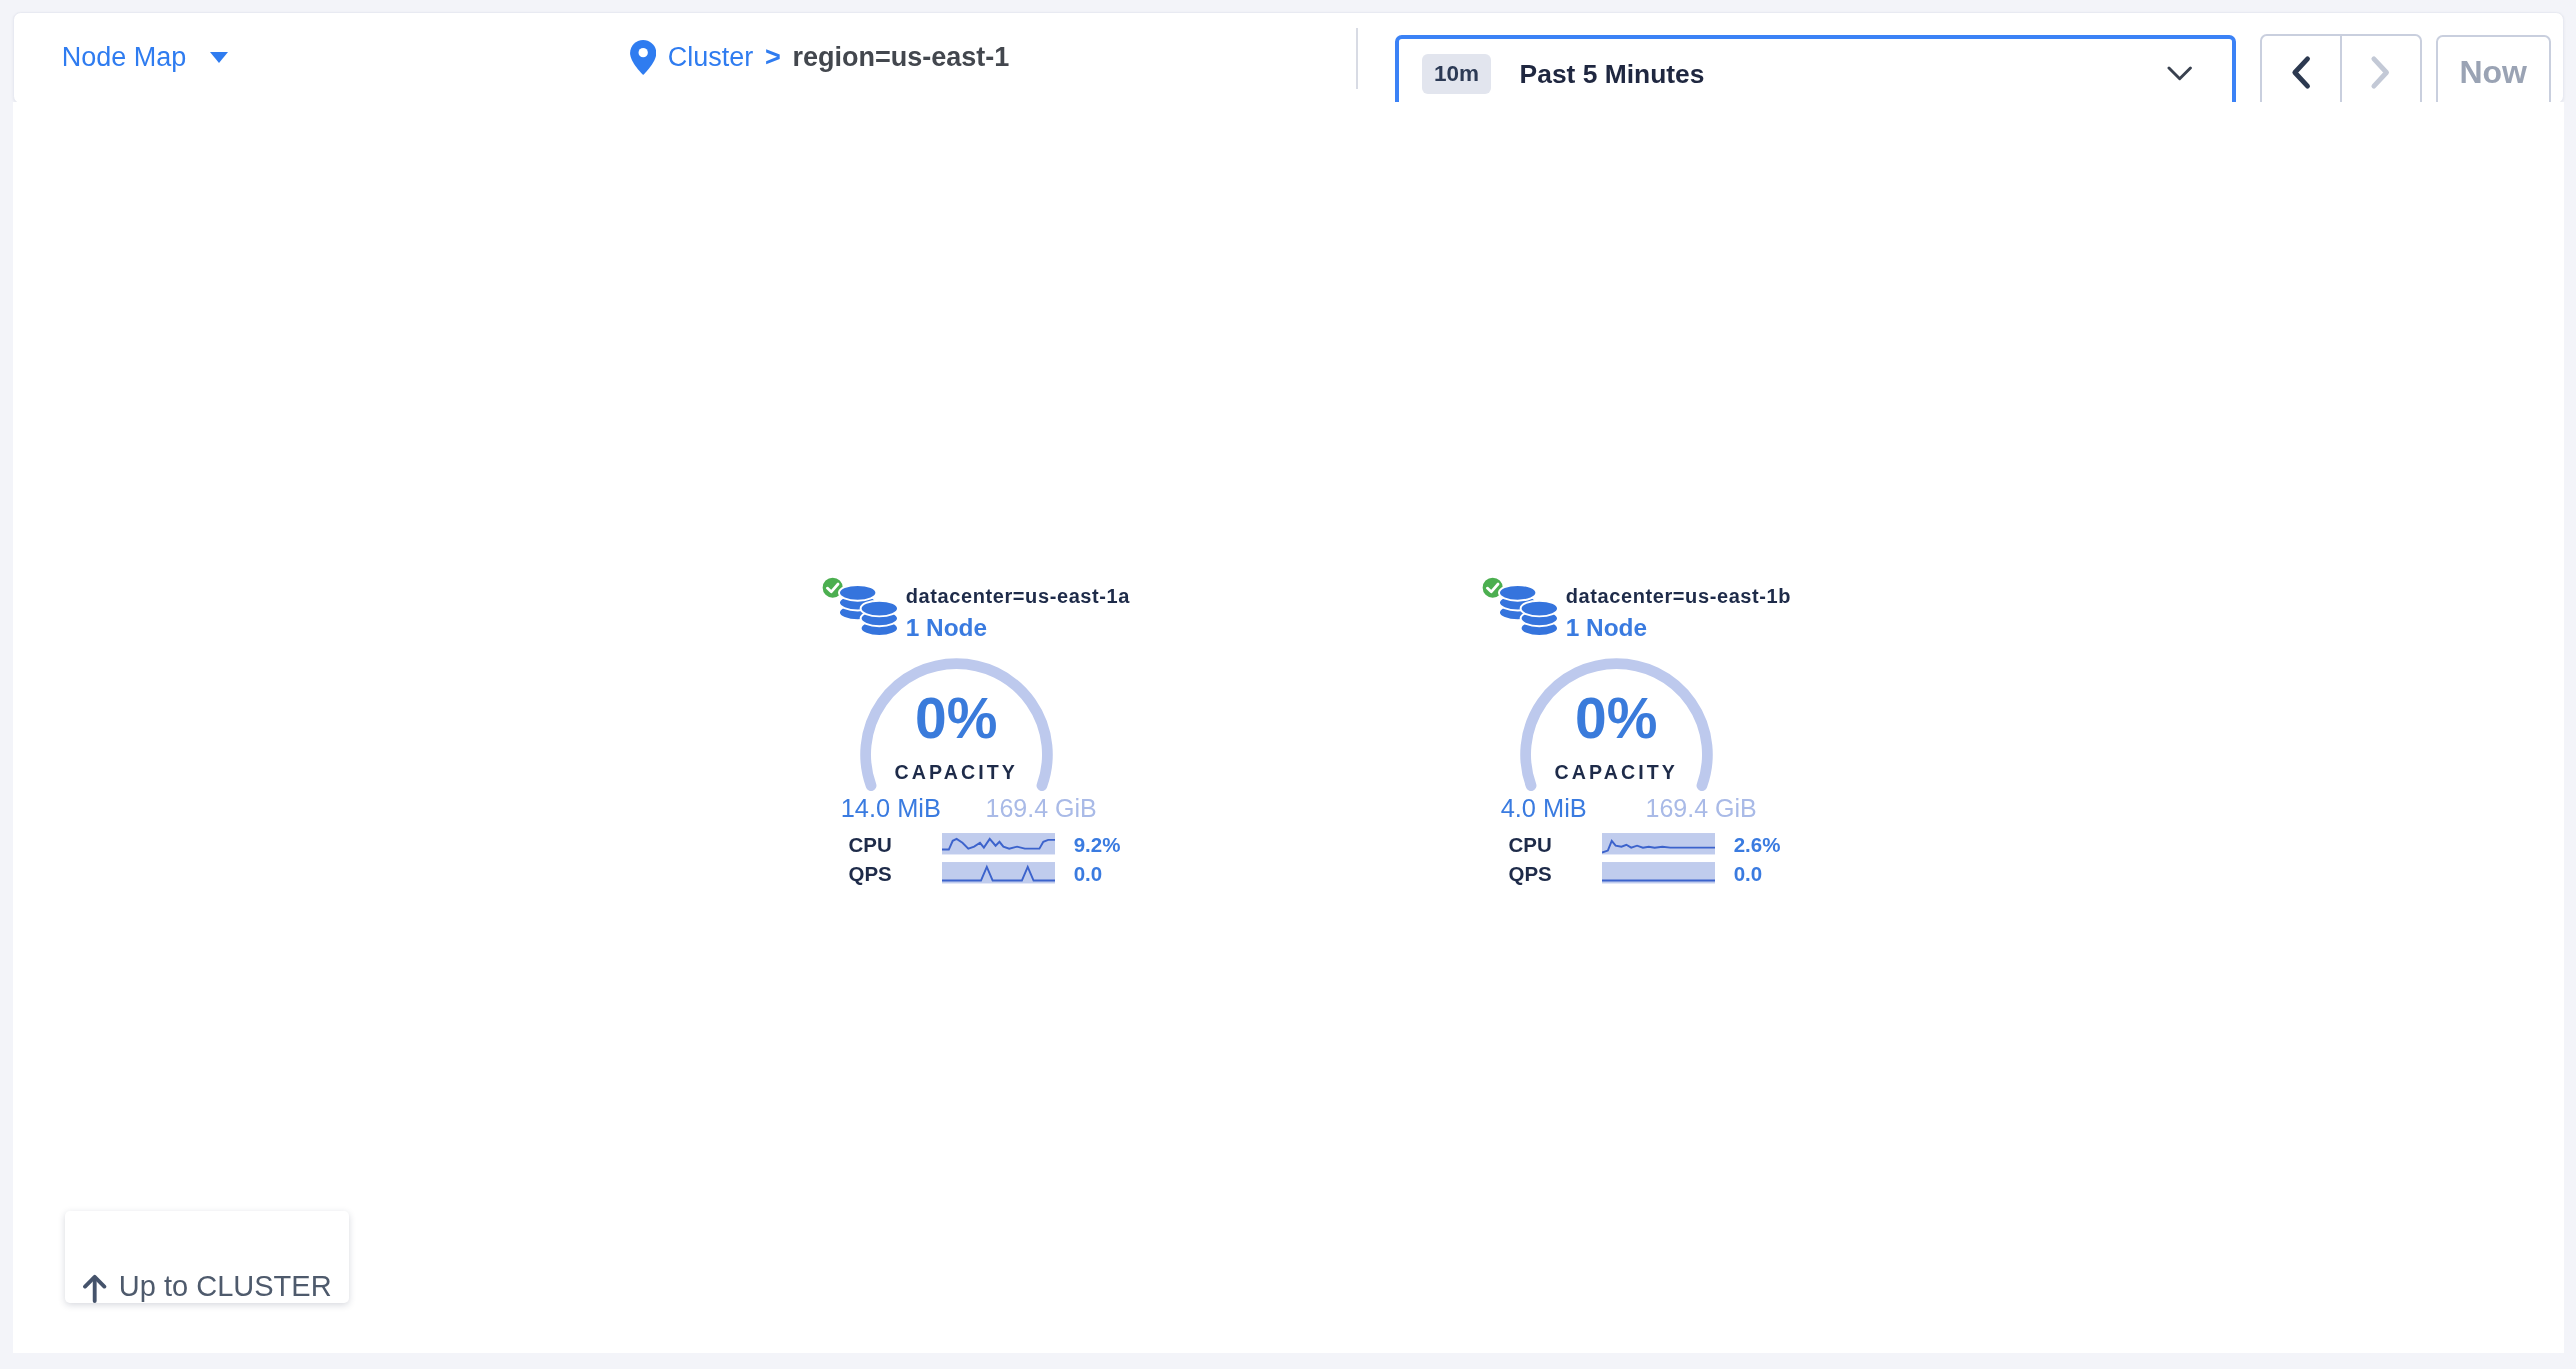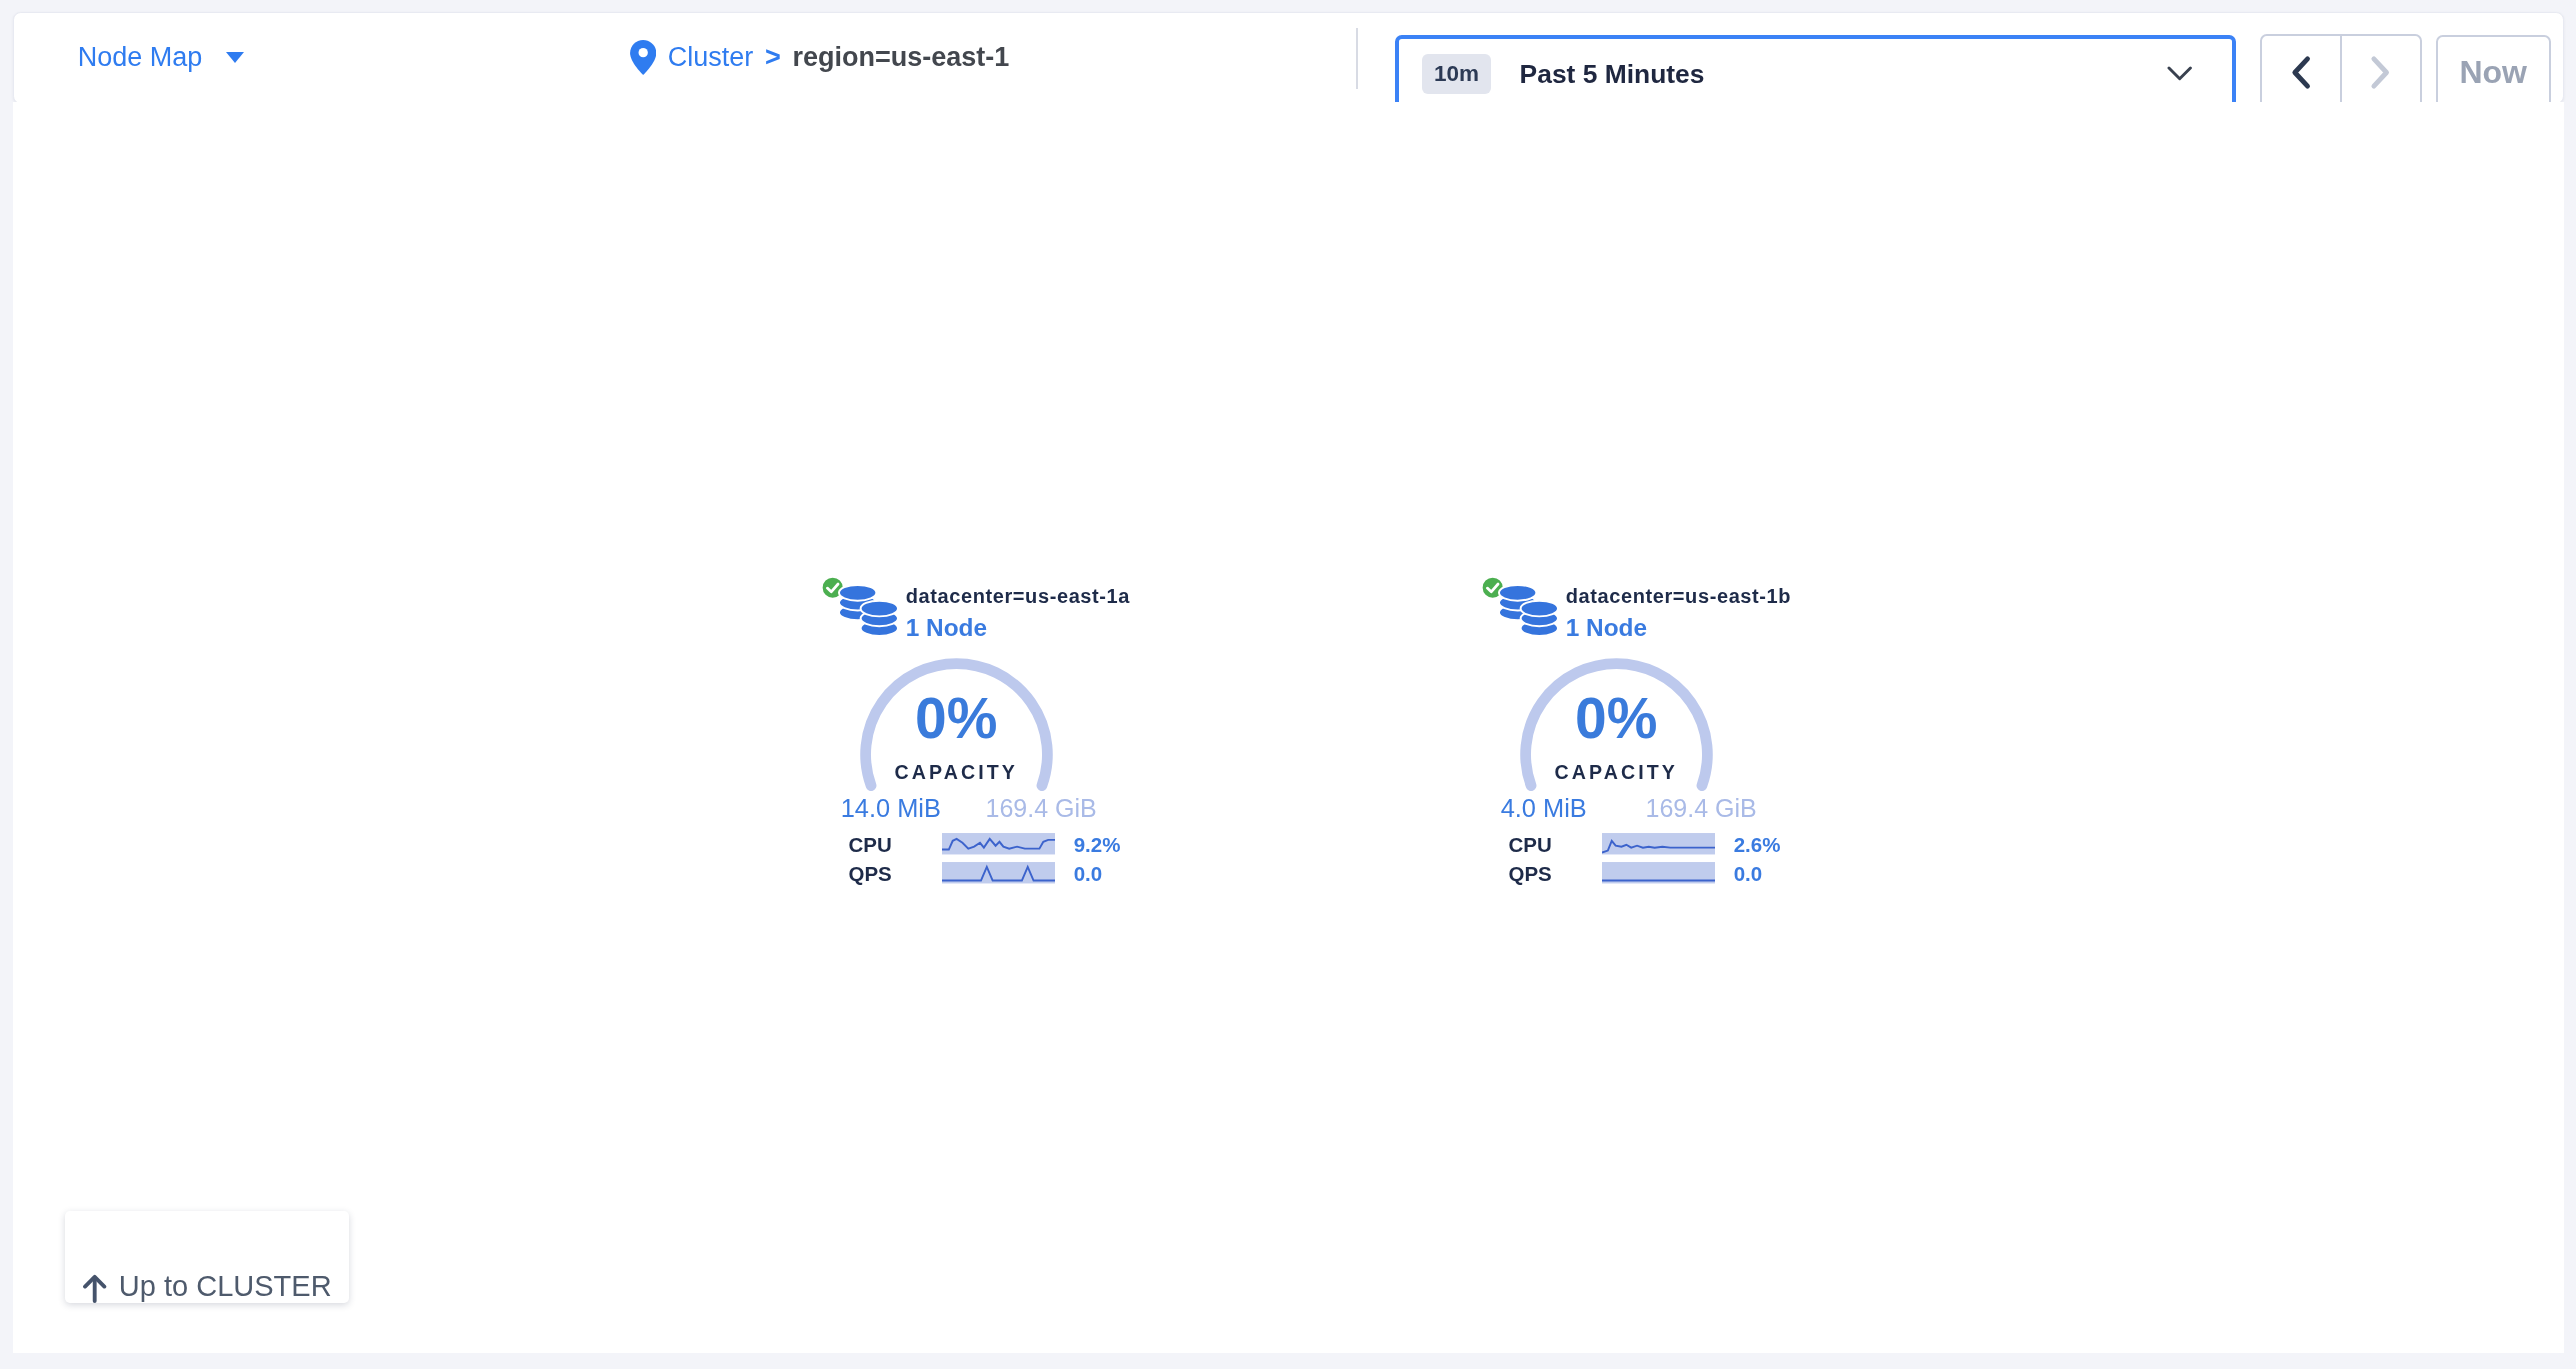--- a/index.html
+++ b/index.html
@@ -9,7 +9,7 @@
   
   .topbar{position:absolute;left:12.7px;top:11.7px;width:2549px;height:90px;background:#ffffff;
           border:1px solid #e8eaf2;border-radius:7.8px;box-shadow:0 1px 2.9px rgba(40,50,90,.07);}
-  .view-selector{position:absolute;left:64px;top:0;height:90px;display:flex;align-items:center;gap:23.5px;cursor:pointer;}
+  .view-selector{position:absolute;left:48px;top:0;height:90px;display:flex;align-items:center;gap:23.5px;cursor:pointer;}
   .view-selector .vs-label{font-size:27px;color:#2f7cf0;font-weight:500;}
   .caret-down{width:0;height:0;border-left:9.8px solid transparent;border-right:9.8px solid transparent;
               border-top:11.7px solid #2f7cf0;}

